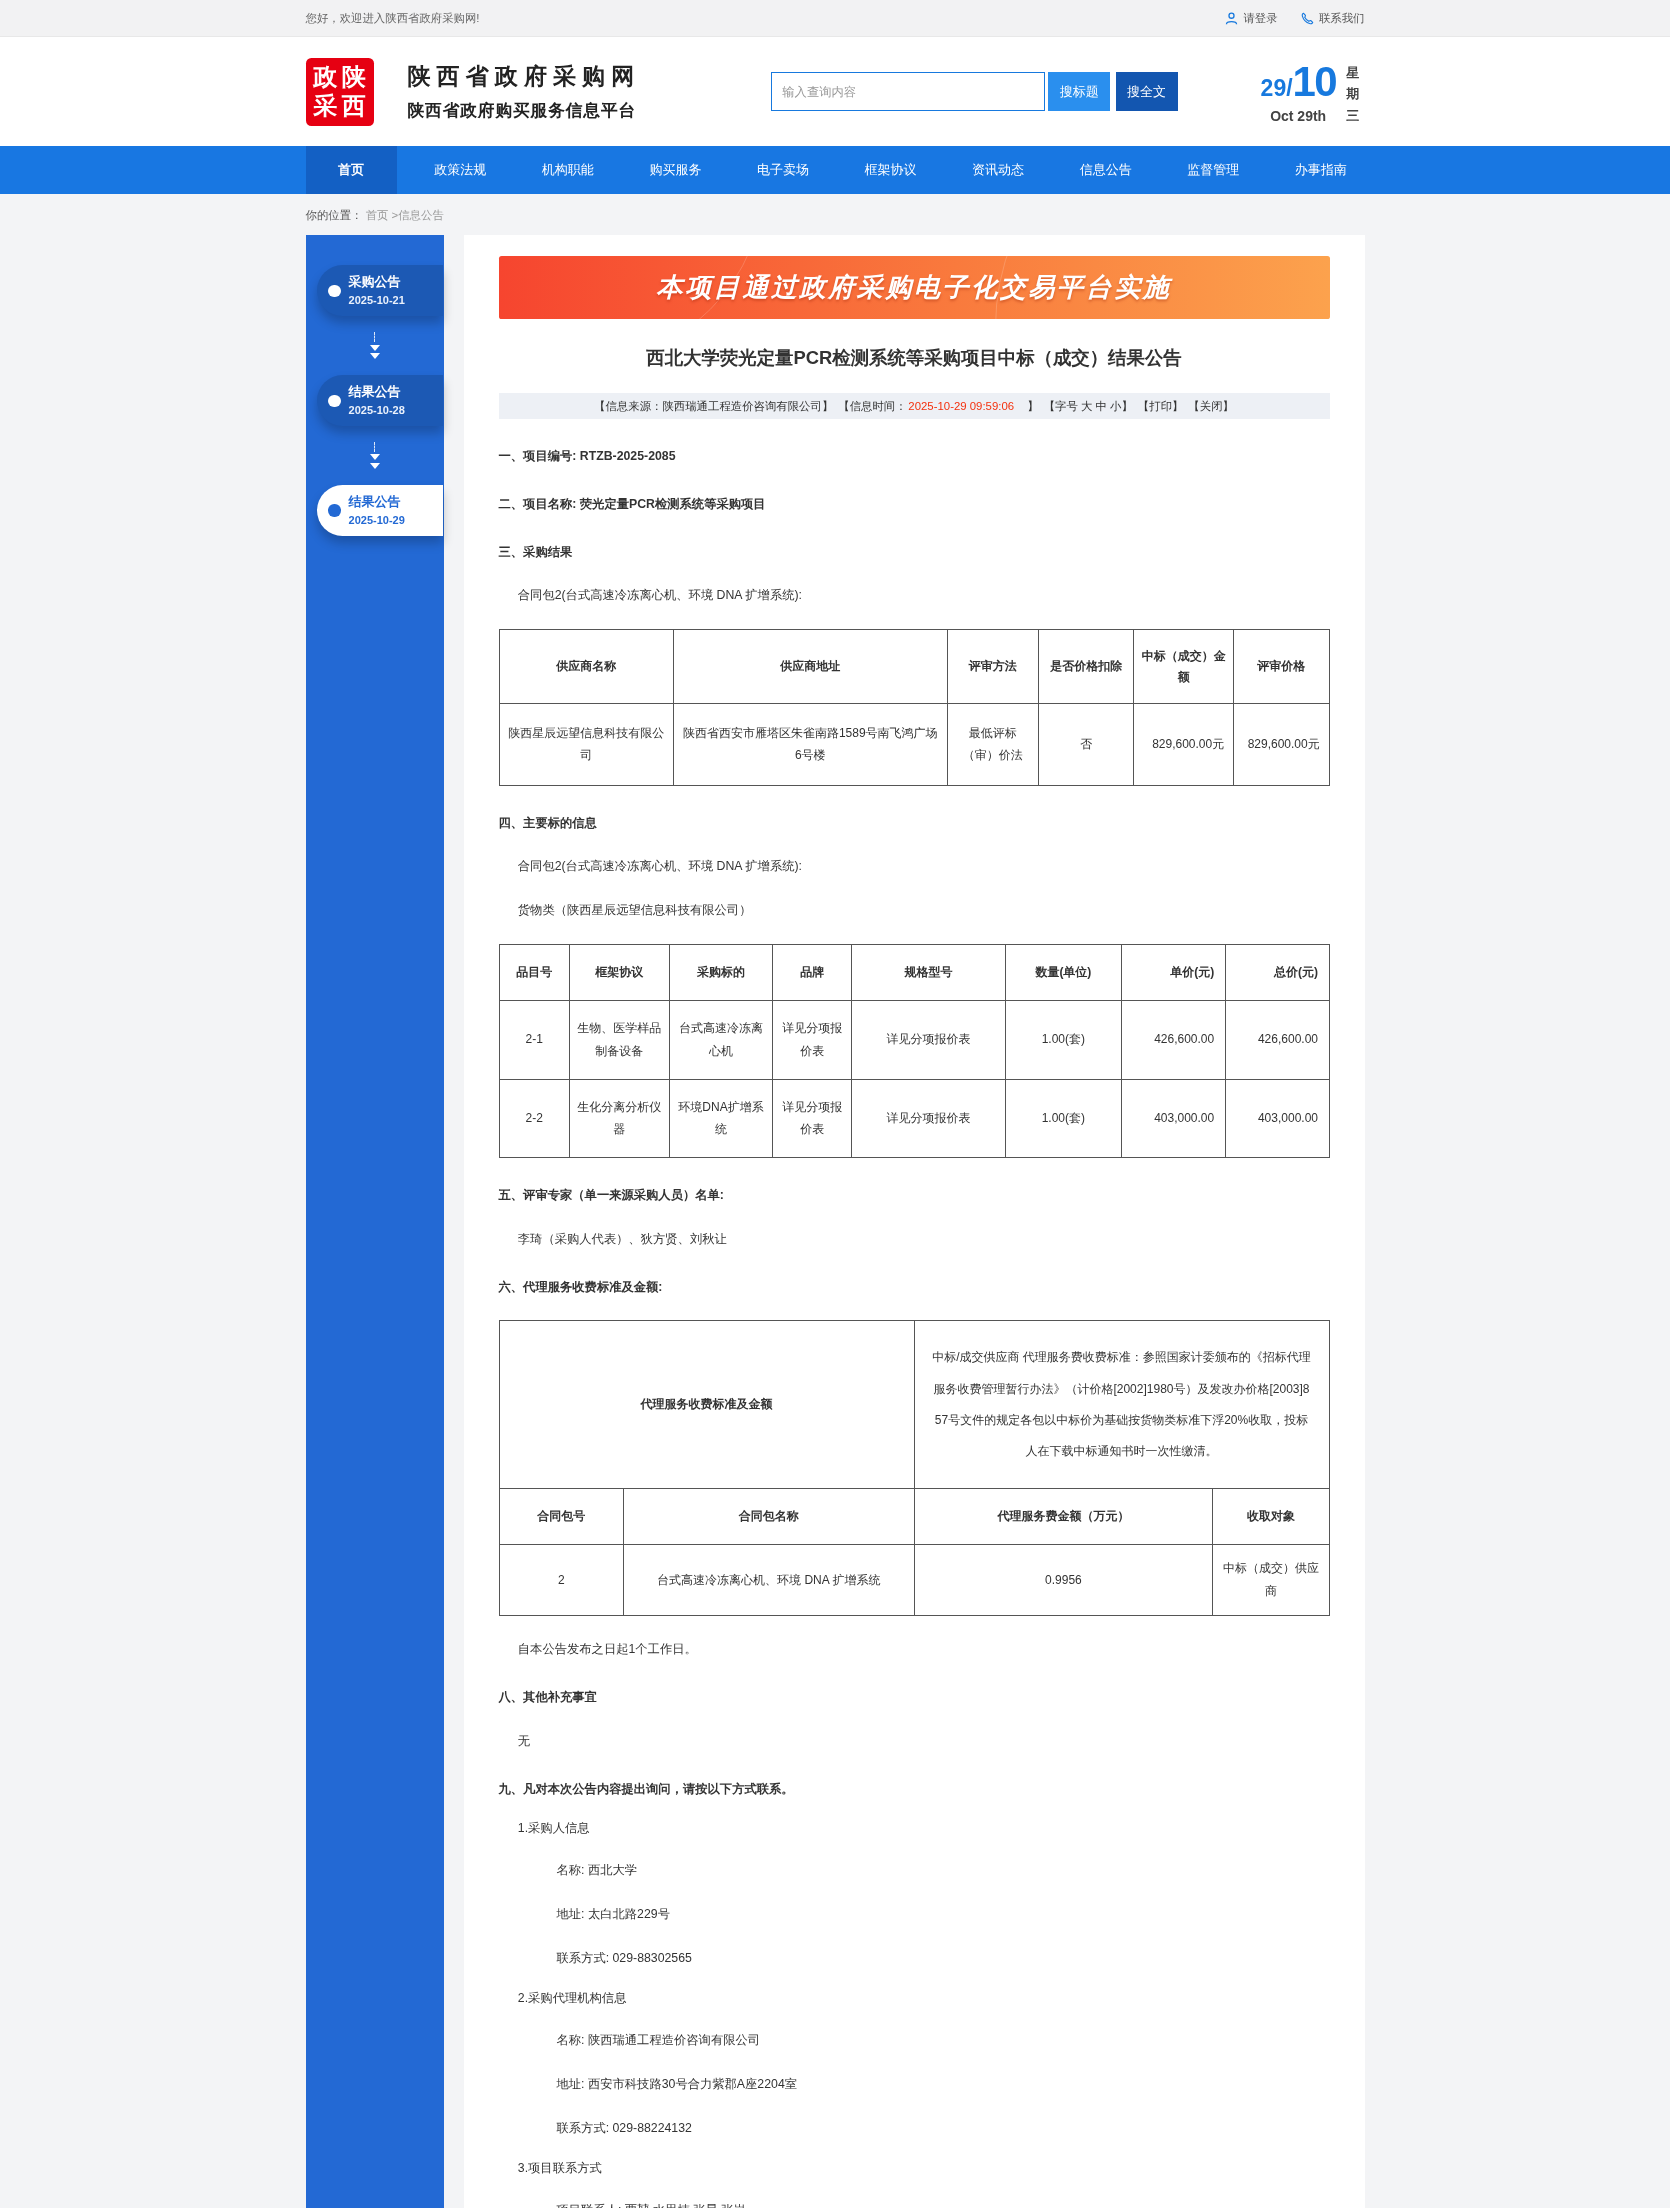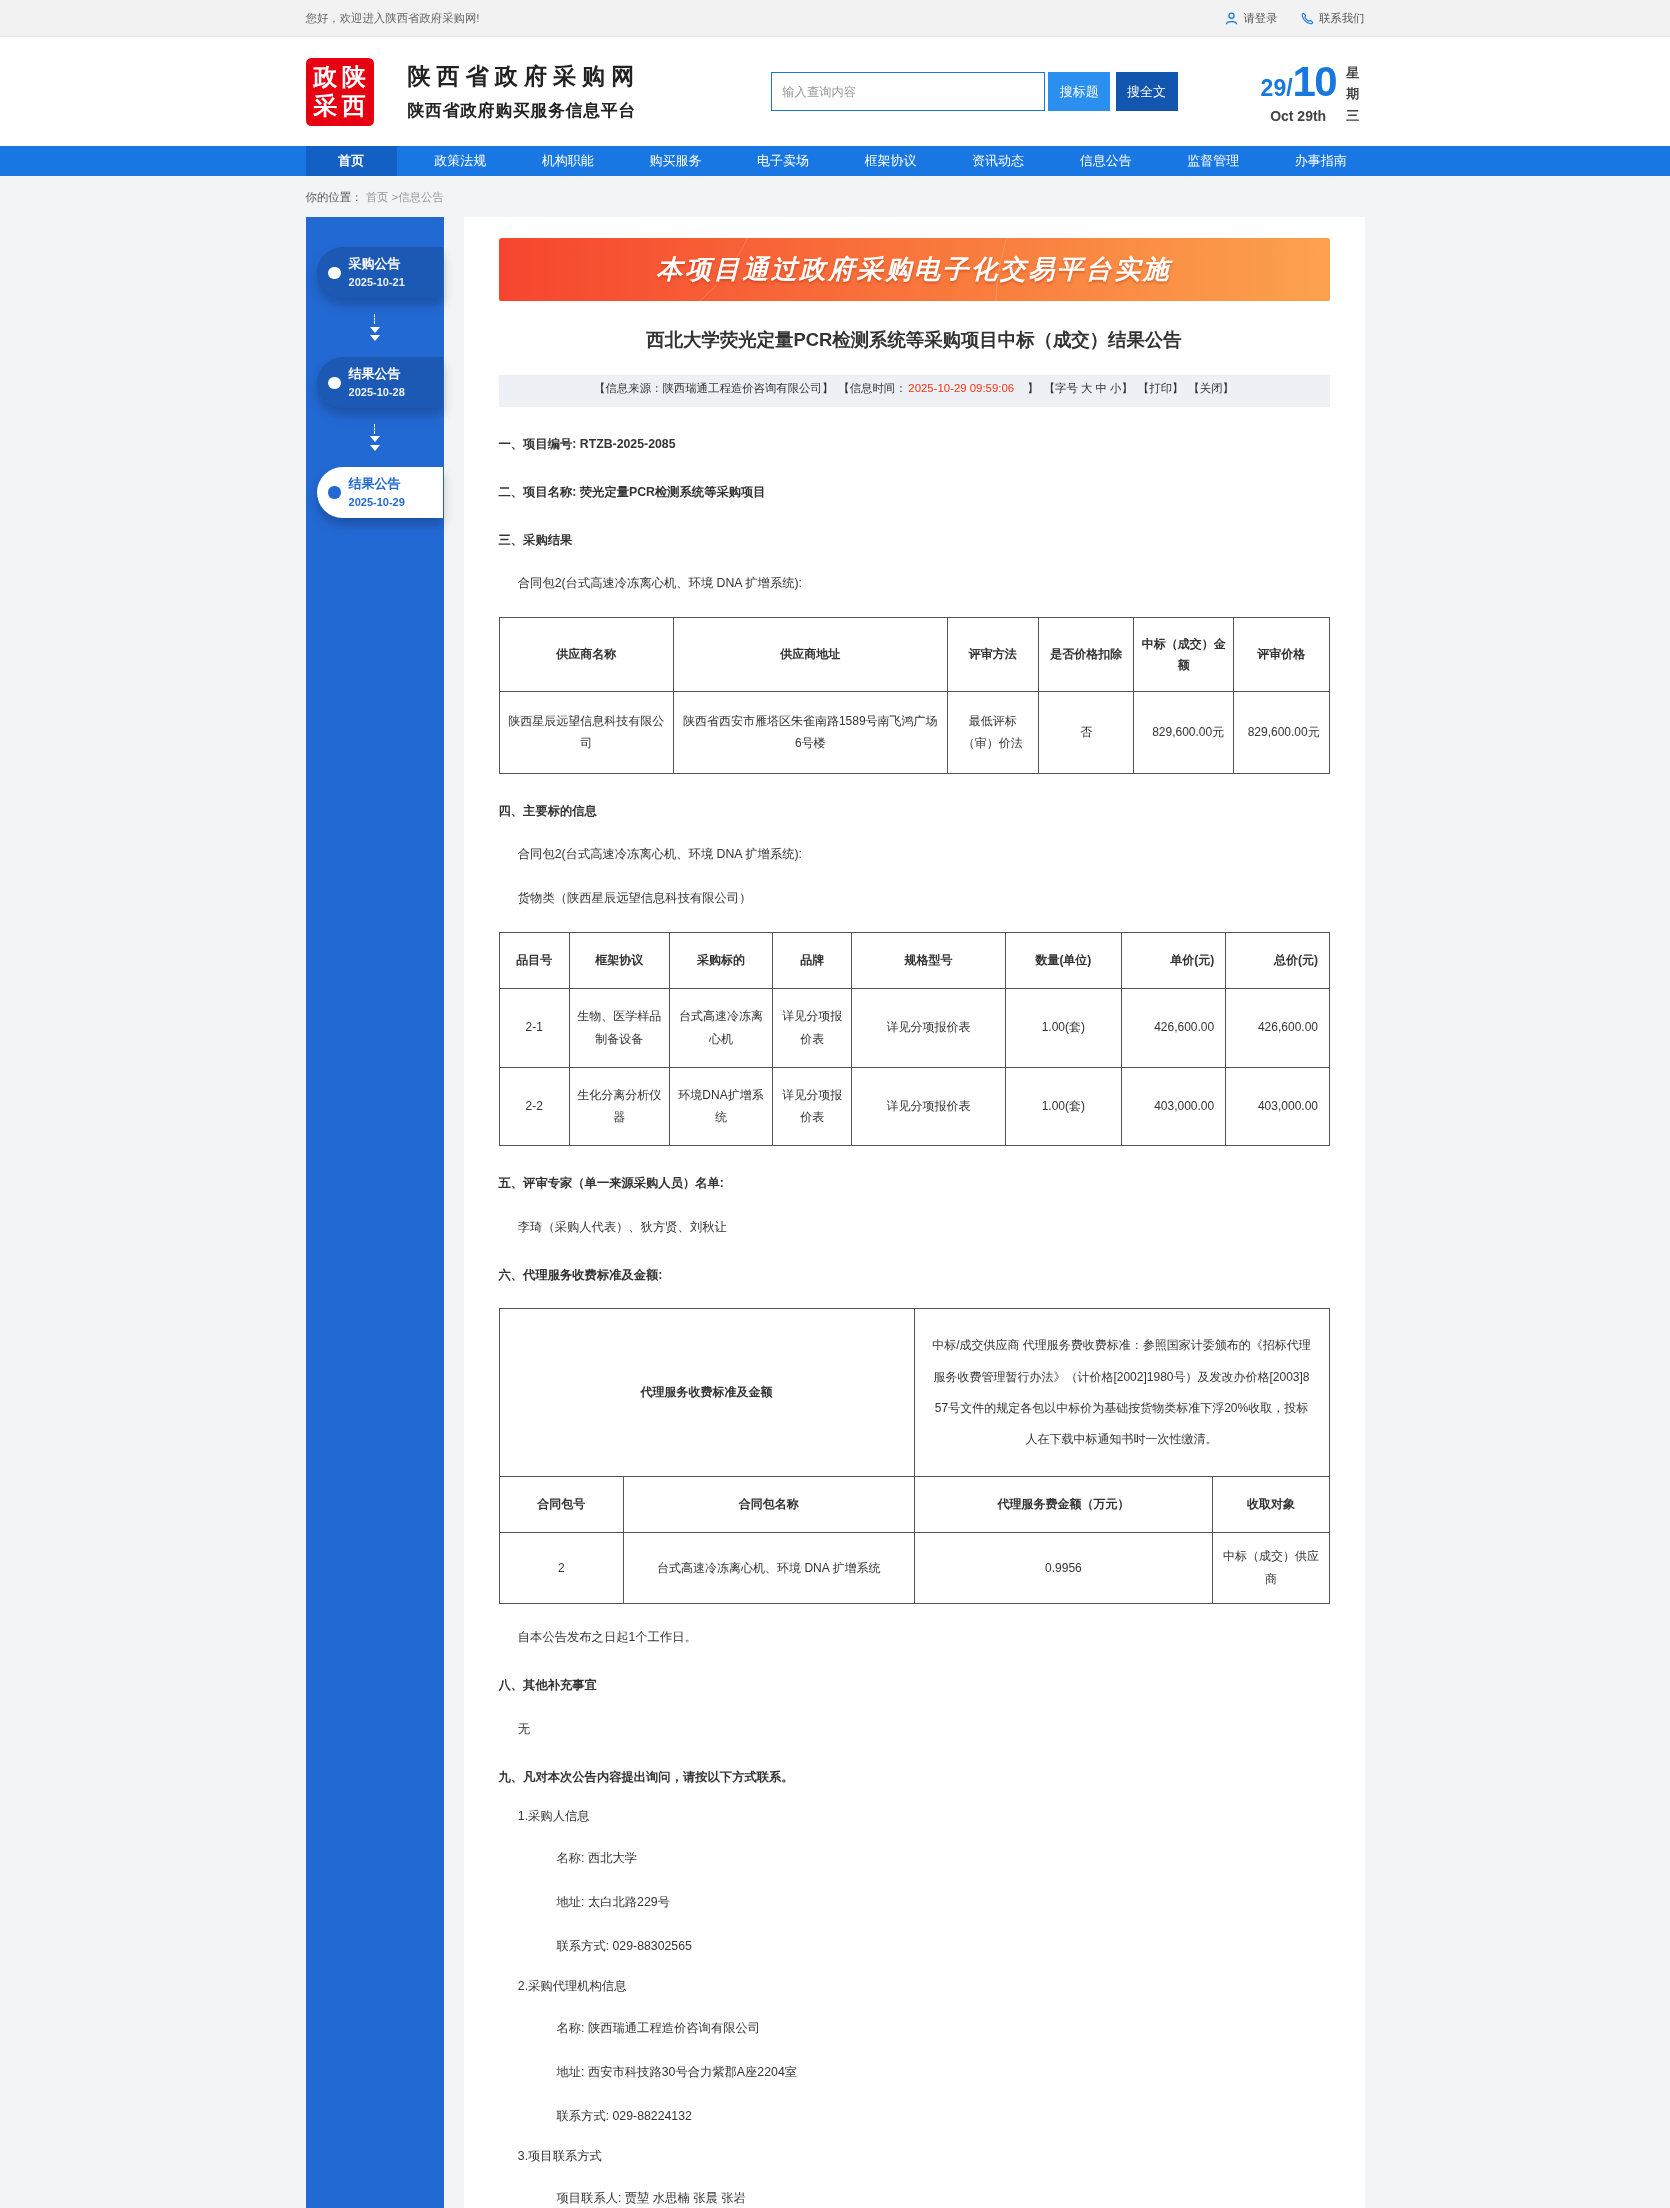--- a/index.html
+++ b/index.html
@@ -37,7 +37,7 @@
   .weekday { display:flex; flex-direction:column; gap:3.5px; font-size:13px; font-weight:bold; color:#444; padding-top:5.3px; }
 
   
-  .nav { background:#1877e2; height:30px; }
+  .nav { background:#1877e2; height:48px; }
   .nav .container { display:flex; height:100%; }
   .nav a { flex:1; display:flex; align-items:center; justify-content:center; color:#fff; font-size:13px; text-decoration:none; cursor:pointer; }
   .nav a.active { flex:0 0 91px; background:#1360c4; font-weight:bold; }

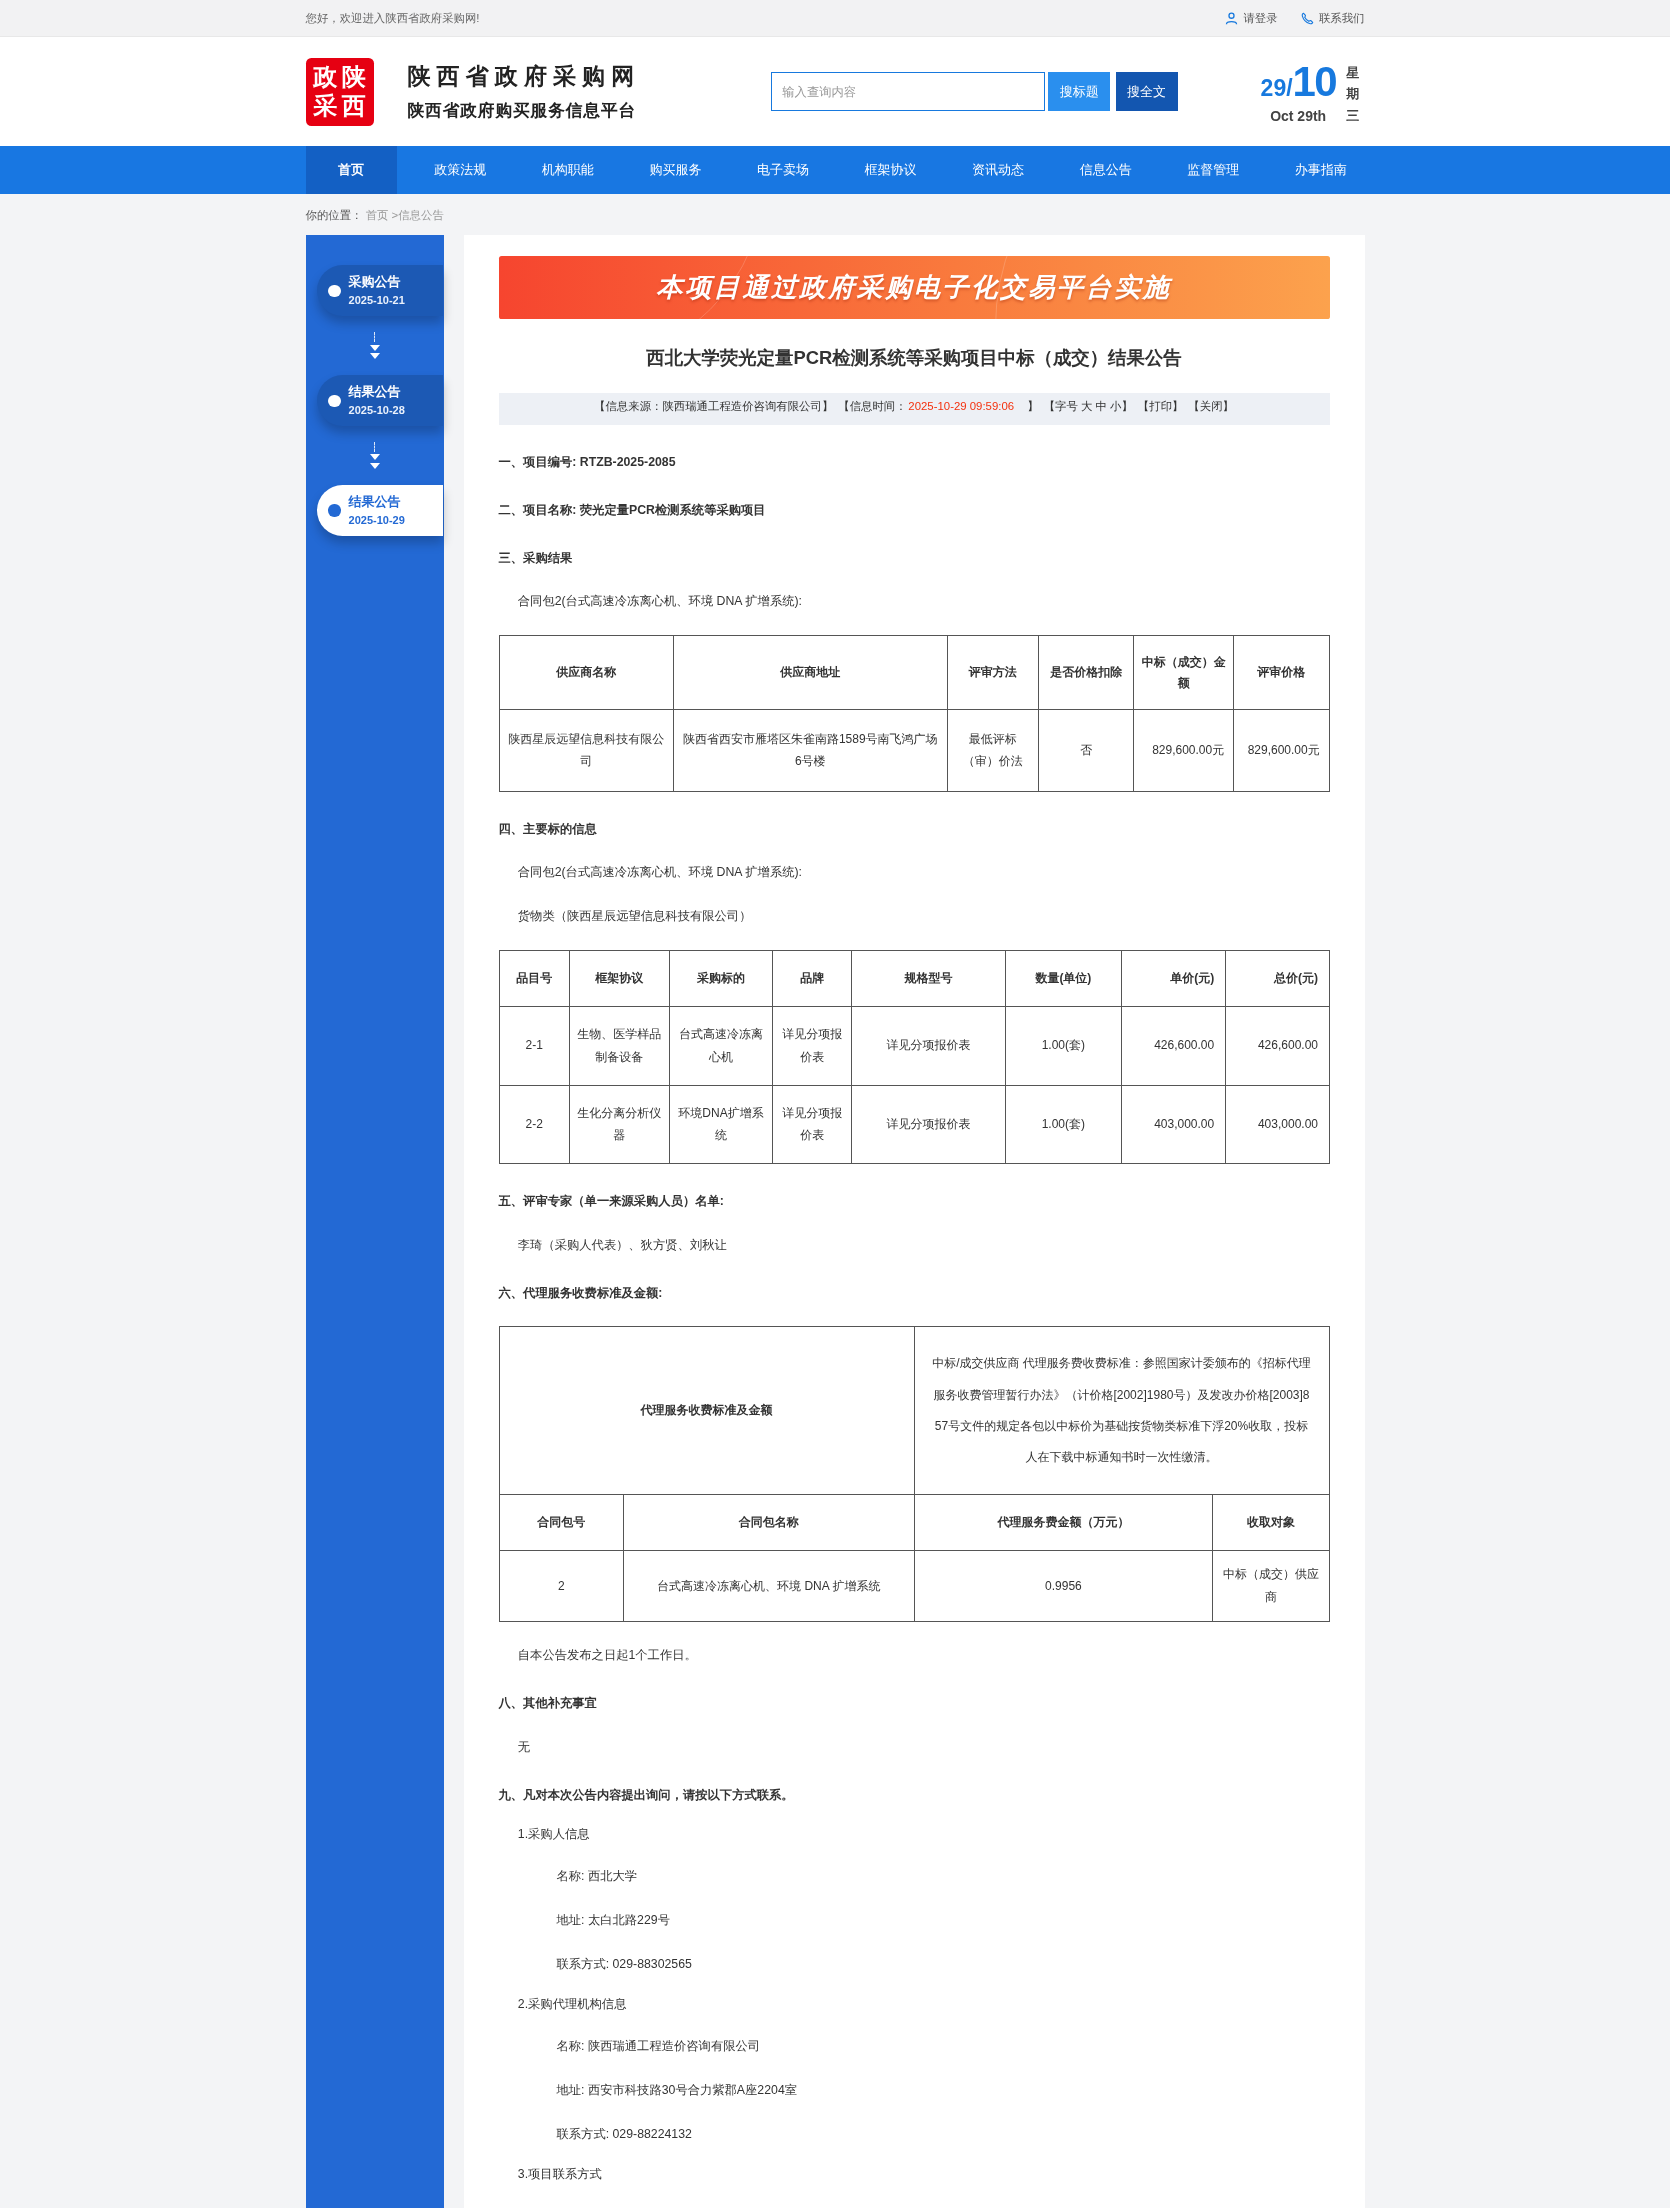--- a/index.html
+++ b/index.html
@@ -69,7 +69,7 @@
   .banner::before { width:369px; height:369px; left:-105px; top:-263px; }
   .banner::after { width:456px; height:456px; right:-123px; top:-158px; }
   .art-title { text-align:center; font-size:18.4px; font-weight:bold; color:#333; margin:26px 0 23px; }
-  .meta-bar { background:#edf0f5; height:32px; line-height:26px; text-align:center; font-size:11.4px; color:#333; white-space:nowrap; }
+  .meta-bar { background:#edf0f5; height:26px; line-height:26px; text-align:center; font-size:11.4px; color:#333; white-space:nowrap; }
   .meta-bar .red { color:#f4310e; }
   .meta-bar span { margin:0 0.9px; }
   .meta-click { cursor:pointer; }

